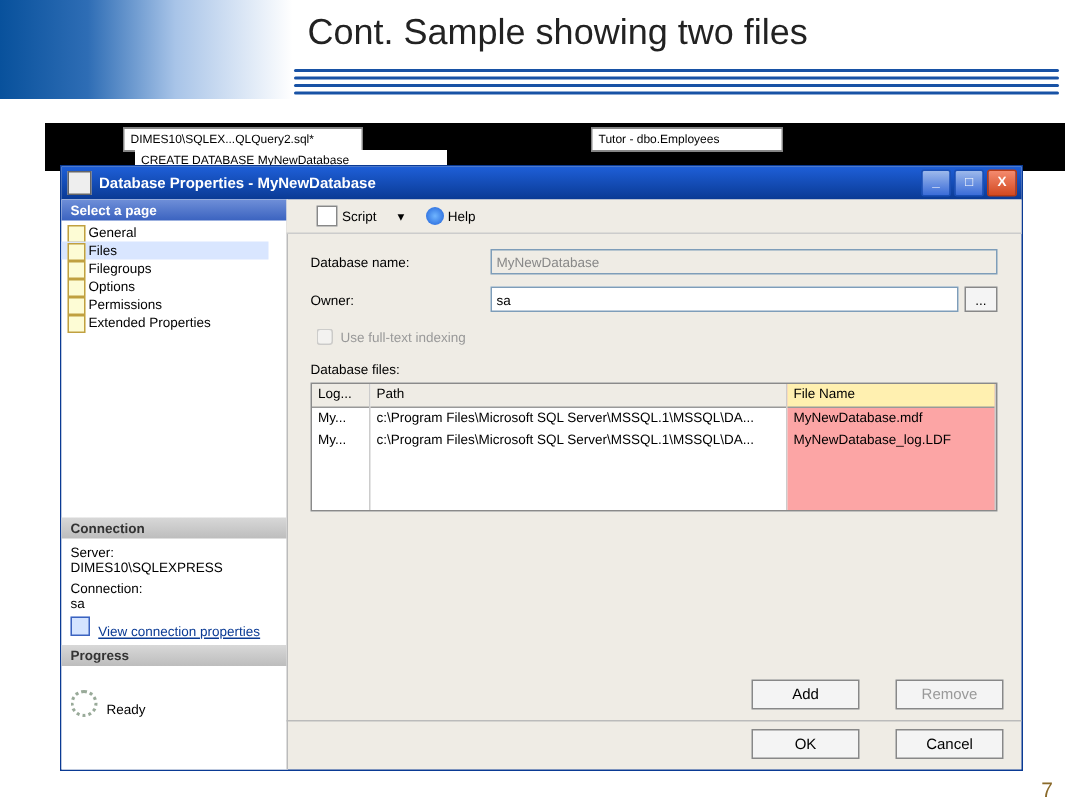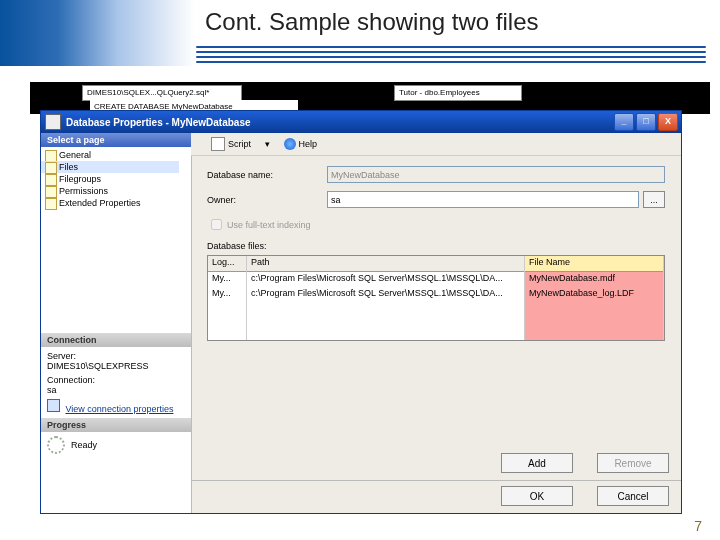--- a/index.html
+++ b/index.html
@@ -98,6 +98,7 @@
         <div class="navitem">General</div>
         <div class="navitem sel">Files</div>
         <div class="navitem">Filegroups</div>
+        <div class="navitem">Options</div>
         <div class="navitem">Permissions</div>
         <div class="navitem">Extended Properties</div>
       </div>

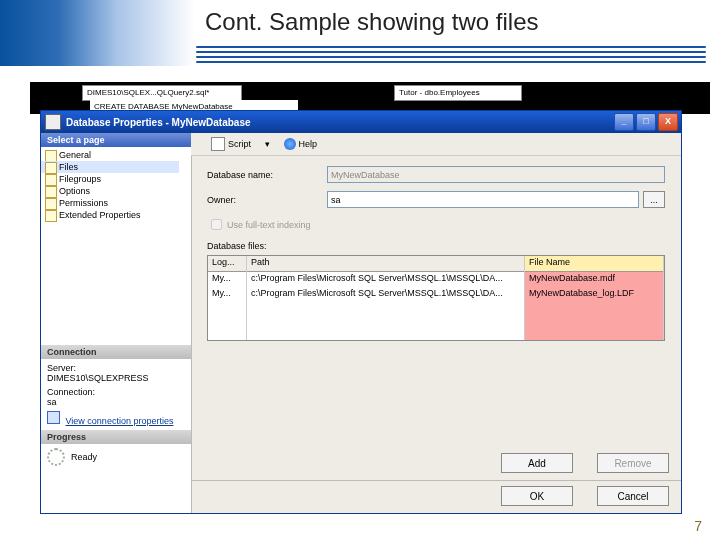--- a/index.html
+++ b/index.html
@@ -30,7 +30,7 @@
   .navbody{padding:2px 12px 6px 0}
   .conn{font-size:9px;padding:4px 6px}
   .connlink{color:#0a3a94;text-decoration:underline;cursor:pointer}
-  .prog{display:flex;align-items:center;padding:4px 6px}
+  .prog{display:flex;align-items:flex-end;padding:16px 6px}
   .spinner{width:14px;height:14px;border:2px dotted #9a9;border-radius:50%;margin-right:6px}
   
   .content{position:absolute;left:150px;top:22px;right:0;bottom:0}

